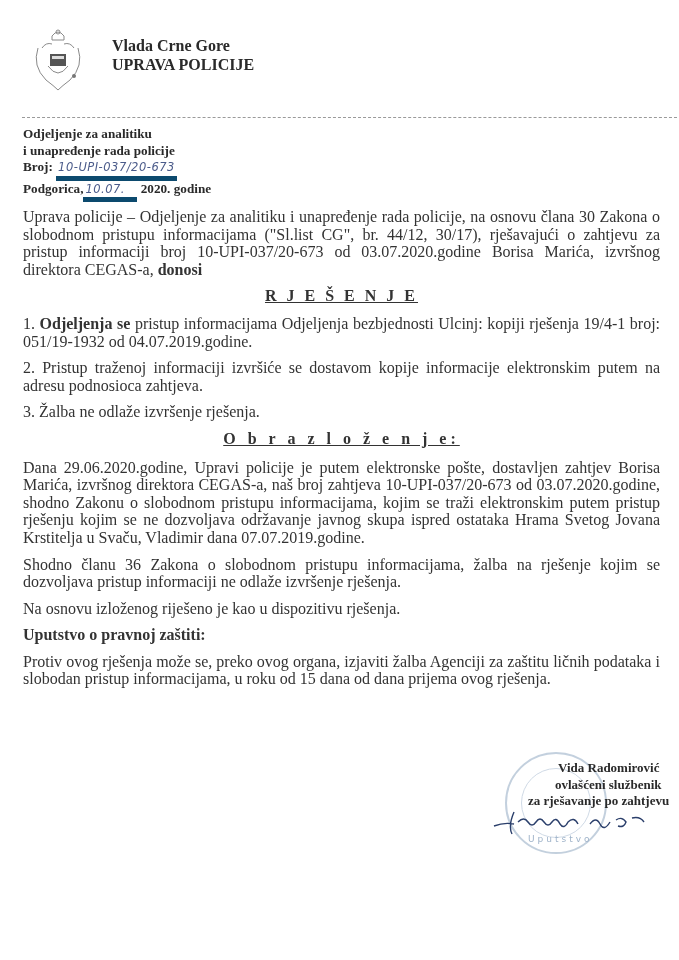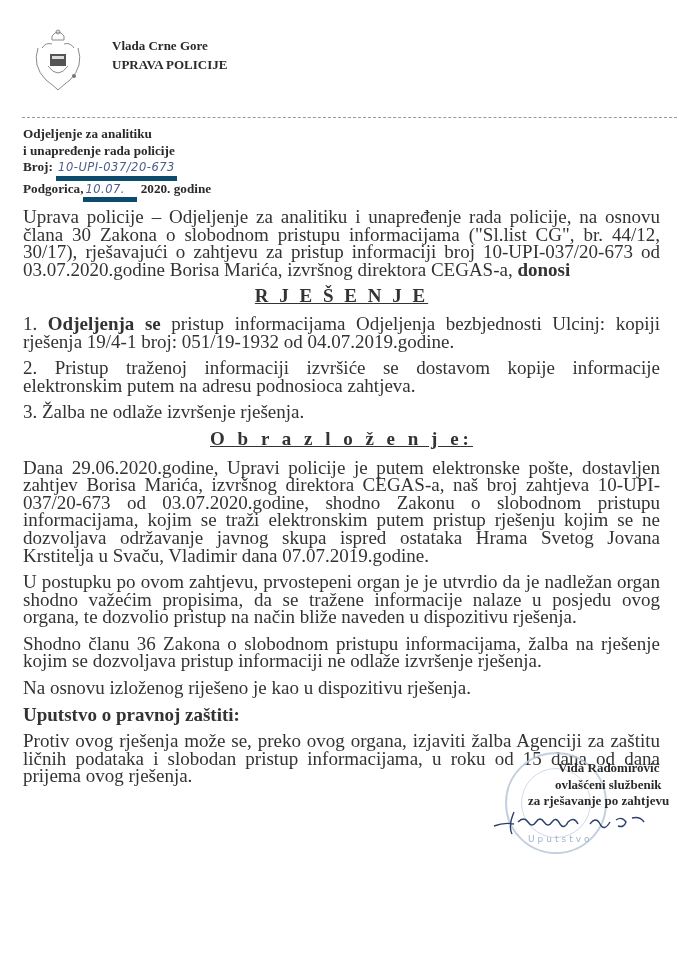--- a/index.html
+++ b/index.html
@@ -9,7 +9,7 @@
     color: #1e1e1e;
   }
   .crest { position: absolute; left: 28px; top: 26px; width: 60px; height: 66px; }
-  .header-text { position: absolute; left: 112px; top: 36px; font-weight: bold; font-size: 13px; line-height: 19px; color: #2a2a2a; }
+  .header-text { position: absolute; left: 112px; top: 36px; font-weight: bold; font-size: 16px; line-height: 19px; color: #2a2a2a; }
   .rule { position: absolute; left: 22px; top: 117px; width: 660px; border-top: 1px dashed #9a9a9a; }
   .meta { position: absolute; left: 23px; top: 126px; font-weight: bold; font-size: 13.2px; line-height: 16.6px; color: #2a2a2a; }
   .hand { font-family: "DejaVu Sans", sans-serif; font-weight: normal; font-style: italic; color: #4b5b8a; font-size: 11.5px; border-bottom: 5px solid #0c4a6e; display: inline-block; padding: 0 2px; letter-spacing: 0.5px; }

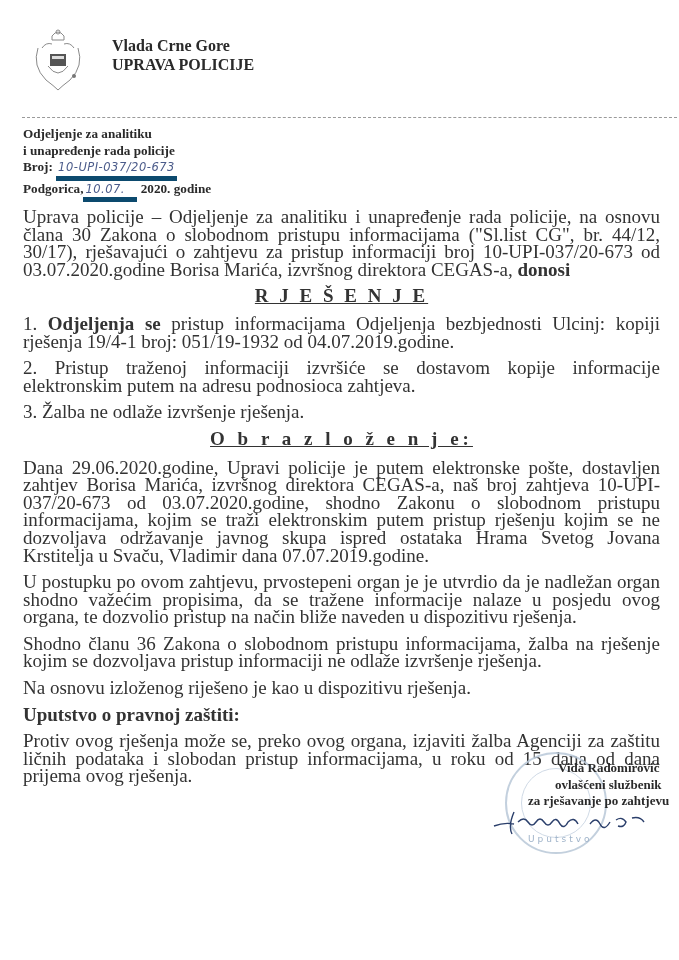--- a/index.html
+++ b/index.html
@@ -14,7 +14,7 @@
   .meta { position: absolute; left: 23px; top: 126px; font-weight: bold; font-size: 13.2px; line-height: 16.6px; color: #2a2a2a; }
   .hand { font-family: "DejaVu Sans", sans-serif; font-weight: normal; font-style: italic; color: #4b5b8a; font-size: 11.5px; border-bottom: 5px solid #0c4a6e; display: inline-block; padding: 0 2px; letter-spacing: 0.5px; }
   .hand.short { width: 50px; }
-  .content { position: absolute; left: 23px; top: 208px; width: 637px; font-size: 19px; line-height: 17.6px; text-align: justify; color: #333; }
+  .content { position: absolute; left: 23px; top: 208px; width: 637px; font-size: 16px; line-height: 17.6px; text-align: justify; color: #333; }
   .content p { margin: 0 0 9px 0; }
   .center-title { text-align: center !important; font-weight: bold; letter-spacing: 3px; margin: 3px 0 10px 0 !important; text-decoration: underline; }
   .center-title.small { letter-spacing: 4px; margin: 6px 0 11px 0 !important; }

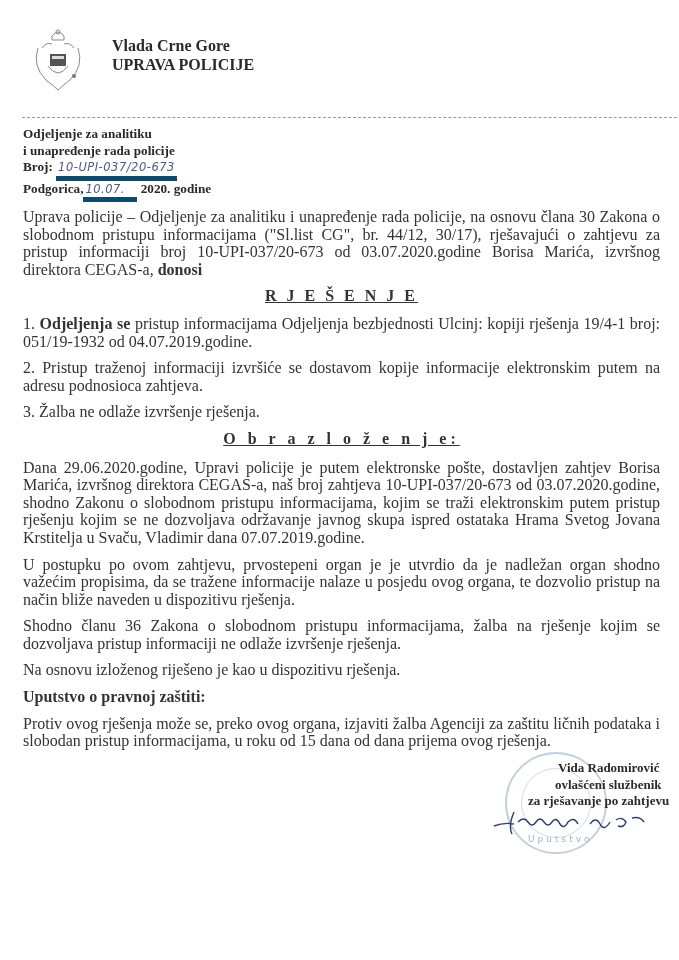--- a/index.html
+++ b/index.html
@@ -76,7 +76,6 @@
   <p class="center-title small">O b r a z l o ž e n j e:</p>
 
   <p>Dana 29.06.2020.godine, Upravi policije je putem elektronske pošte, dostavljen zahtjev Borisa Marića, izvršnog direktora CEGAS-a, naš broj zahtjeva 10-UPI-037/20-673 od 03.07.2020.godine, shodno Zakonu o slobodnom pristupu informacijama, kojim se traži elektronskim putem pristup rješenju kojim se ne dozvoljava održavanje javnog skupa ispred ostataka Hrama Svetog Jovana Krstitelja u Svaču, Vladimir dana 07.07.2019.godine.</p>
-  <p>U postupku po ovom zahtjevu, prvostepeni organ je je utvrdio da je nadležan organ shodno važećim propisima, da se tražene informacije nalaze u posjedu ovog organa, te dozvolio pristup na način bliže naveden u dispozitivu rješenja.</p>
   <p>Shodno članu 36 Zakona o slobodnom pristupu informacijama, žalba na rješenje kojim se dozvoljava pristup informaciji ne odlaže izvršenje rješenja.</p>
   <p>Na osnovu izloženog riješeno je kao u dispozitivu rješenja.</p>
 

